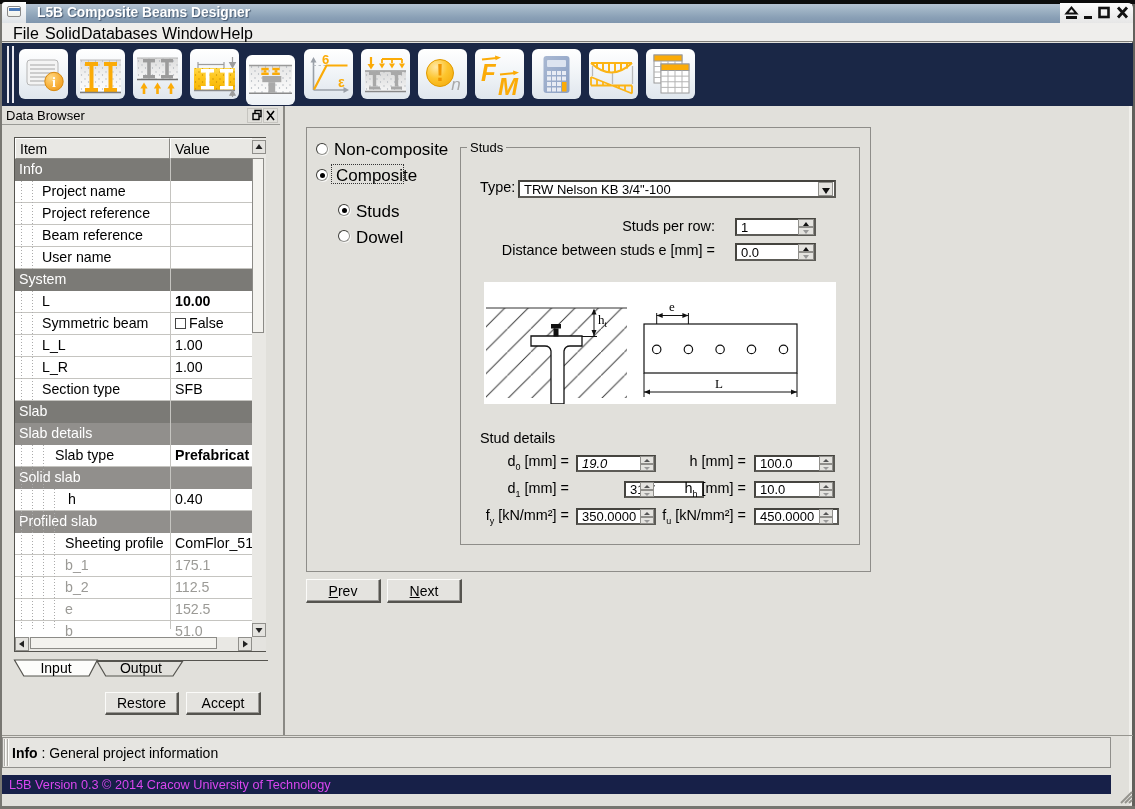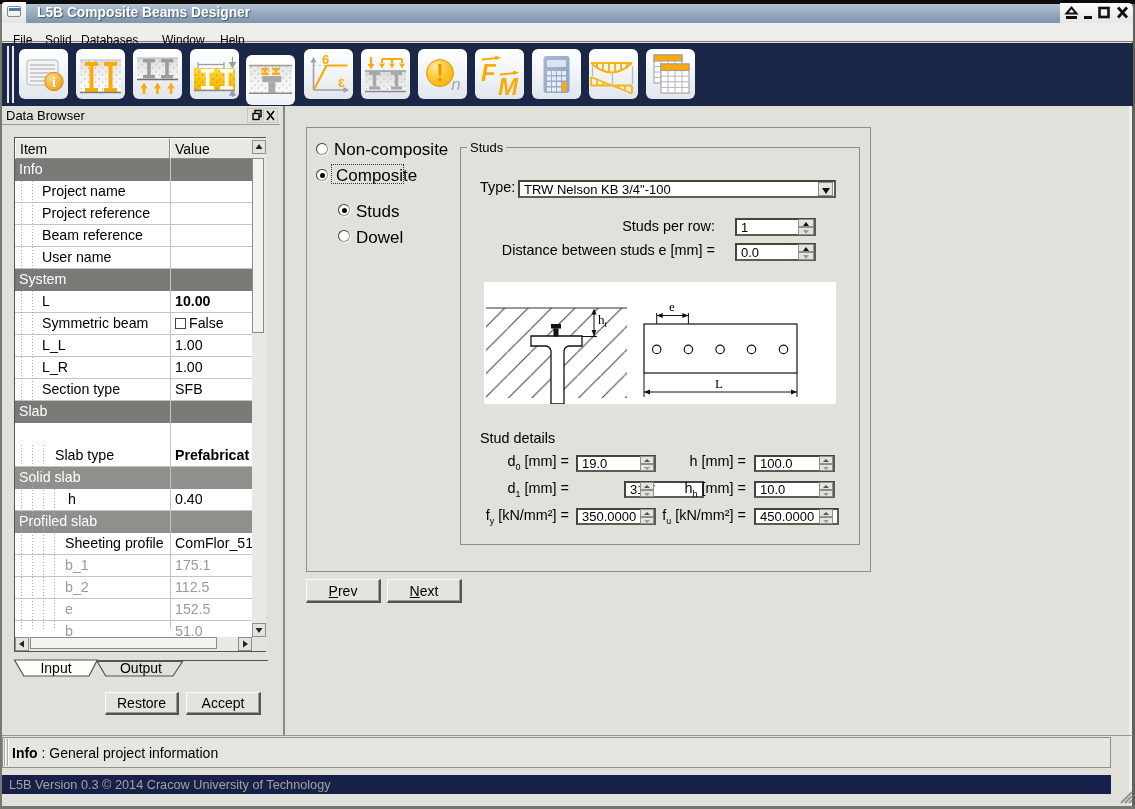--- a/index.html
+++ b/index.html
@@ -25,7 +25,7 @@
 
 
 #menubar { left:2px; top:23px; width:1131px; height:19px; background:#efeeec; border-bottom:1px solid #7d7c78; }
-#menubar span { position:absolute; top:10px; font-size:12px; }
+#menubar span { position:absolute; top:2px; font-size:16px; }
 
 
 #toolbar { left:2px; top:43px; width:1131px; height:63px; background:#1a2746; }

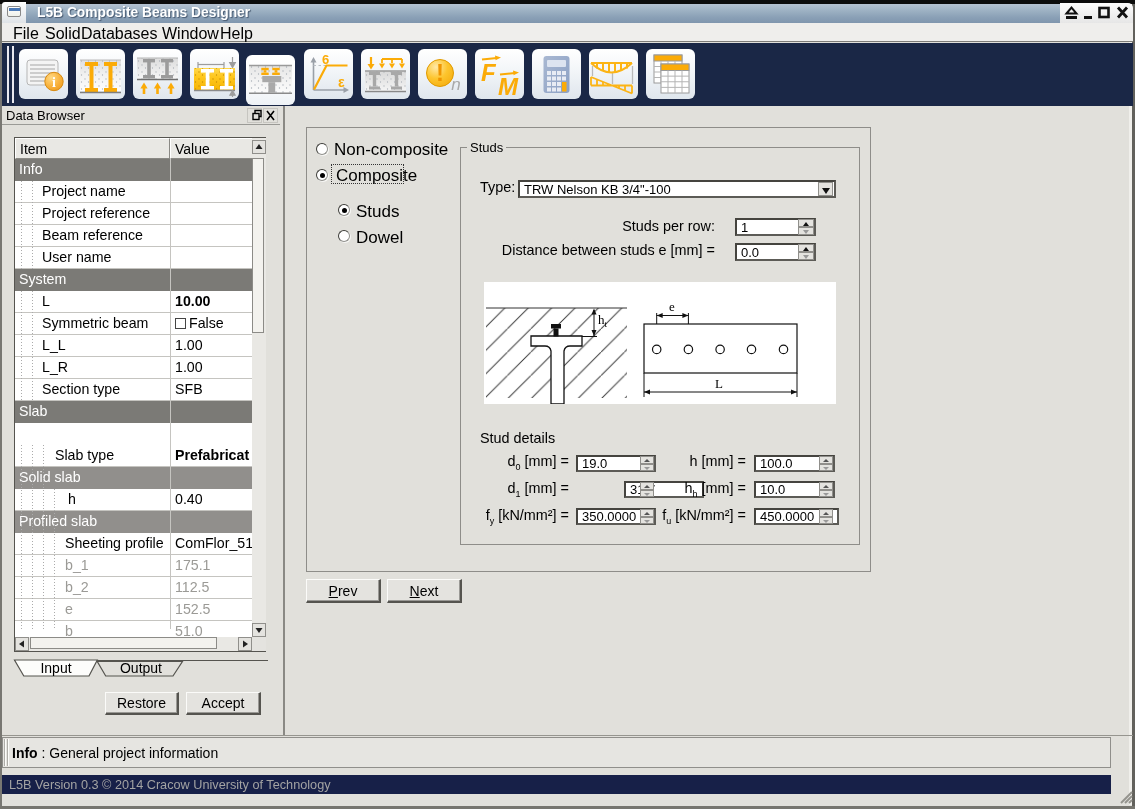--- a/index.html
+++ b/index.html
@@ -479,6 +479,7 @@
         <span class="val">SFB</span>
       </div>
     <div class="grow" style="top:263px; background:#7b7a76;">Slab</div>
+    <div class="grow" style="top:285px; background:#918f8c;">Slab details</div>
     <div class="trow" style="top:307px;">
         <span class="lbl" style="left:40px">Slab type</span>
         <span class="val" style="font-weight:bold">Prefabricat</span>

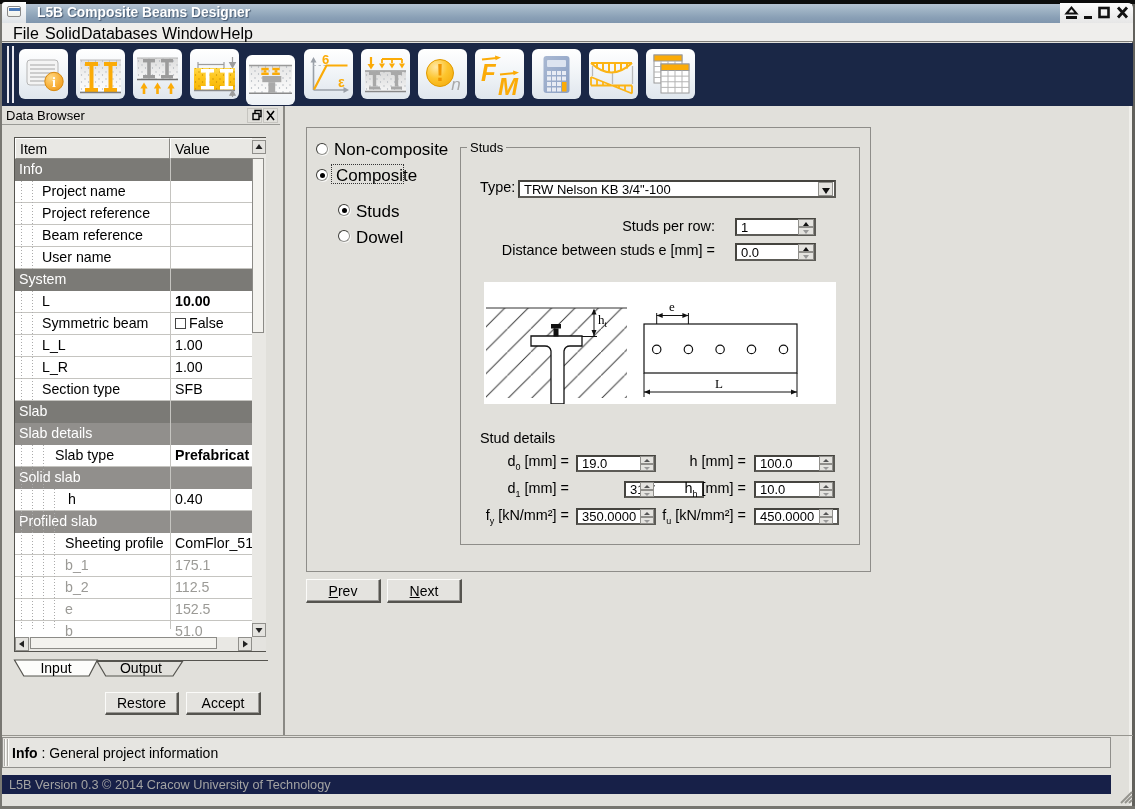--- a/index.html
+++ b/index.html
@@ -652,7 +652,7 @@
   <div class="lab" style="left:480px; top:430px;">Stud details</div>
 
   <div class="lab" style="right:566px; top:453px;">d<sub>0</sub> [mm] =</div>
-  <div class="sunken" style="left:576px; top:455px; width:80px; height:17px;">
+  <div class="sunken" style="left:576px; top:455px; width:80px; height:17px;font-style:italic;">
       <div class="spintxt" style="top:-1px;">19.0</div>
     </div>
   <div class="spinbtns" style="left:640px; top:456px; width:14px; height:15px;">

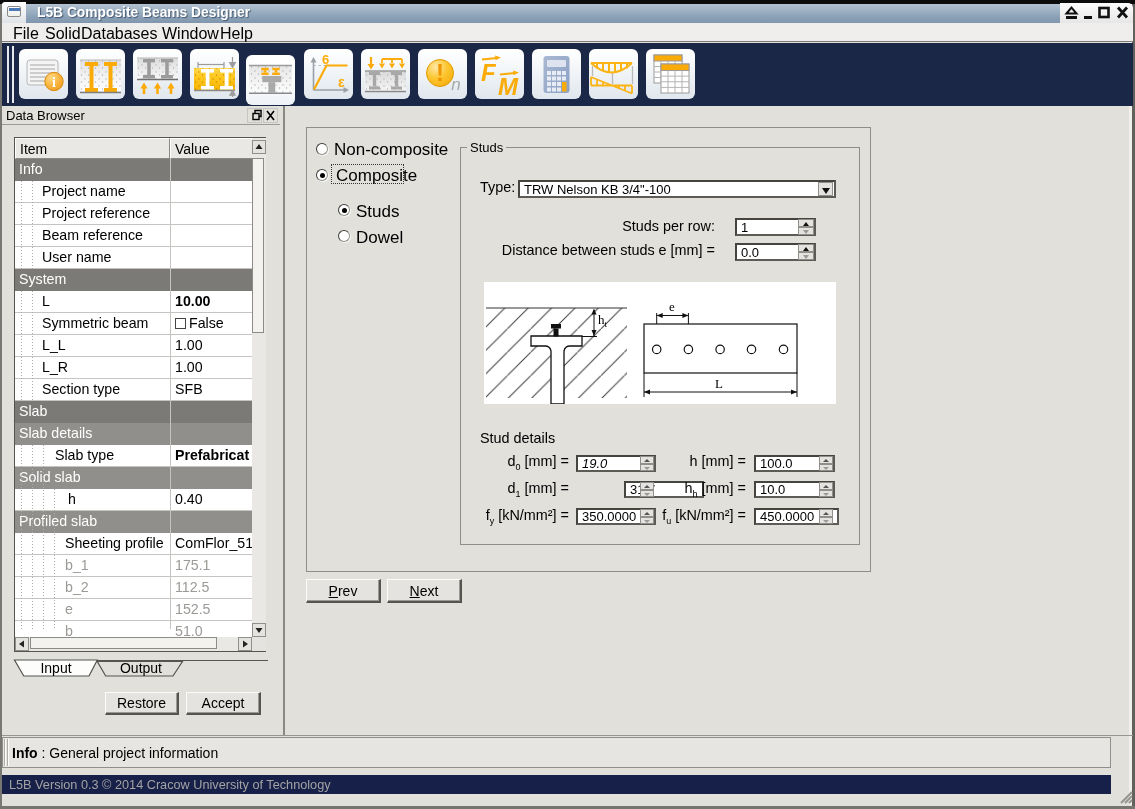--- a/index.html
+++ b/index.html
@@ -77,7 +77,7 @@
 
 #stattop { left:2px; top:735px; width:1131px; height:1px; background:#96958f; }
 #infoband { left:2px; top:737px; width:1109px; height:31px; background:#e6e5e1; border:1px solid #908f8b; }
-#navyband { left:2px; top:775px; width:1109px; height:19px; background:#172048; color:#a3a3a3; font-size:12.7px; }
+#navyband { left:2px; top:775px; width:1109px; height:19px; background:#172048; color:#d946ef; font-size:12.7px; }
 .grip { position:absolute; }
 </style>
 </head>

